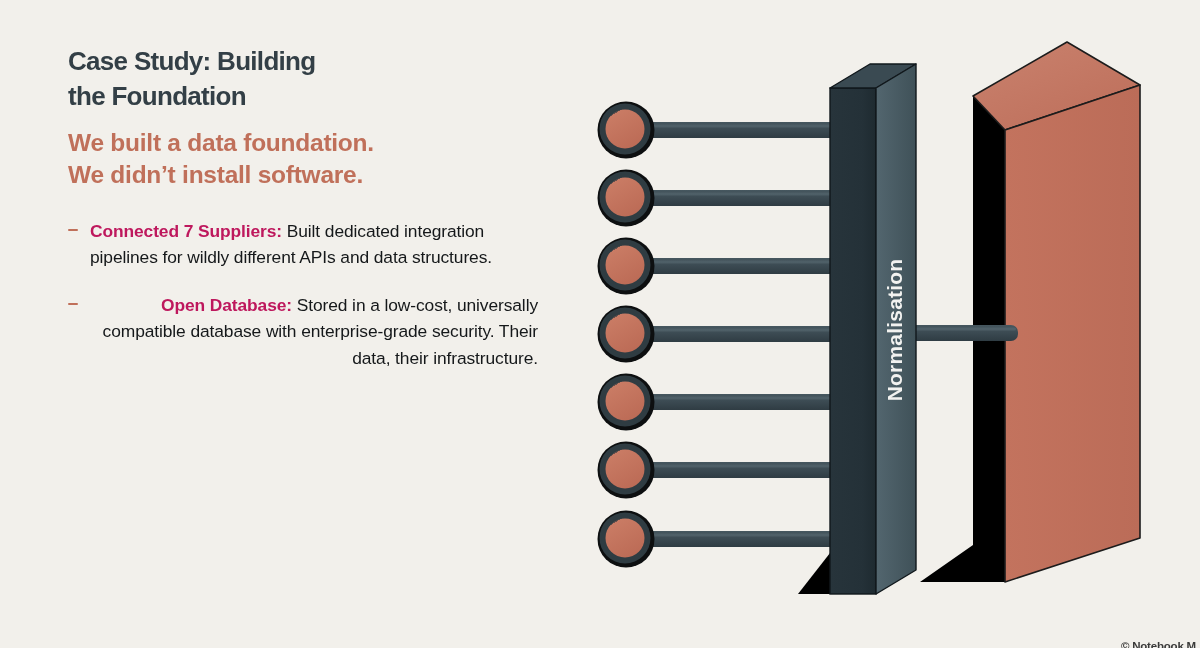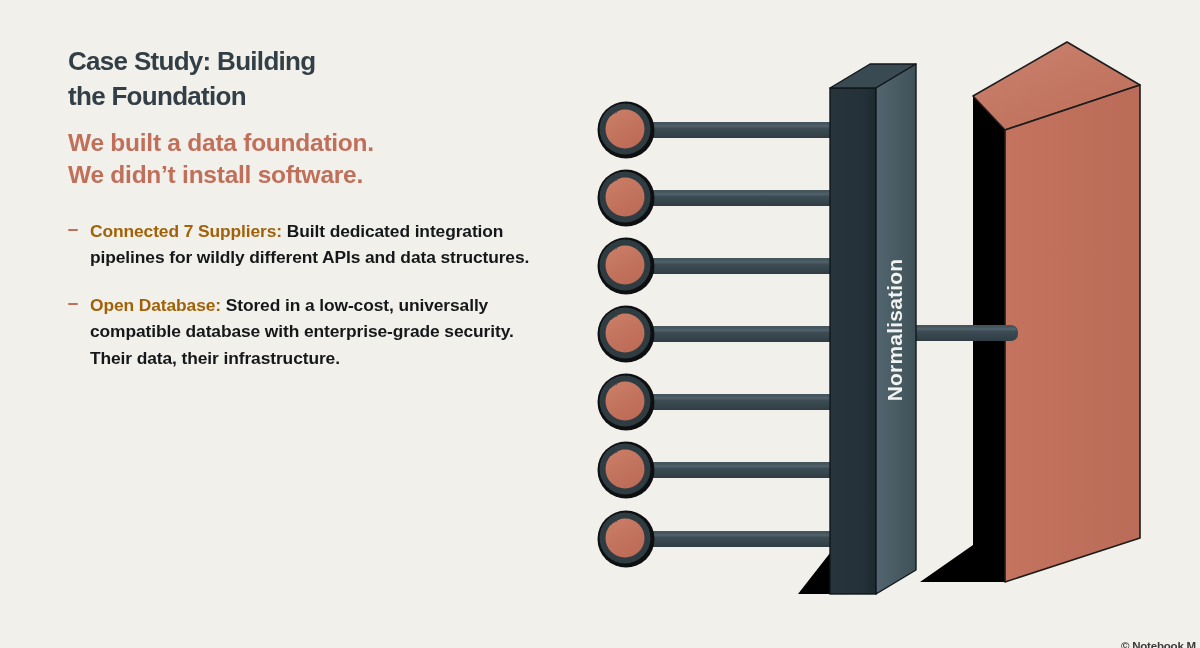--- a/index.html
+++ b/index.html
@@ -75,7 +75,7 @@
   }
   .bullet .lead {
     font-weight: bold;
-    color: #a16207;
+    color: #be185d;
   }
   .bullet .body { font-weight: bold; }
 

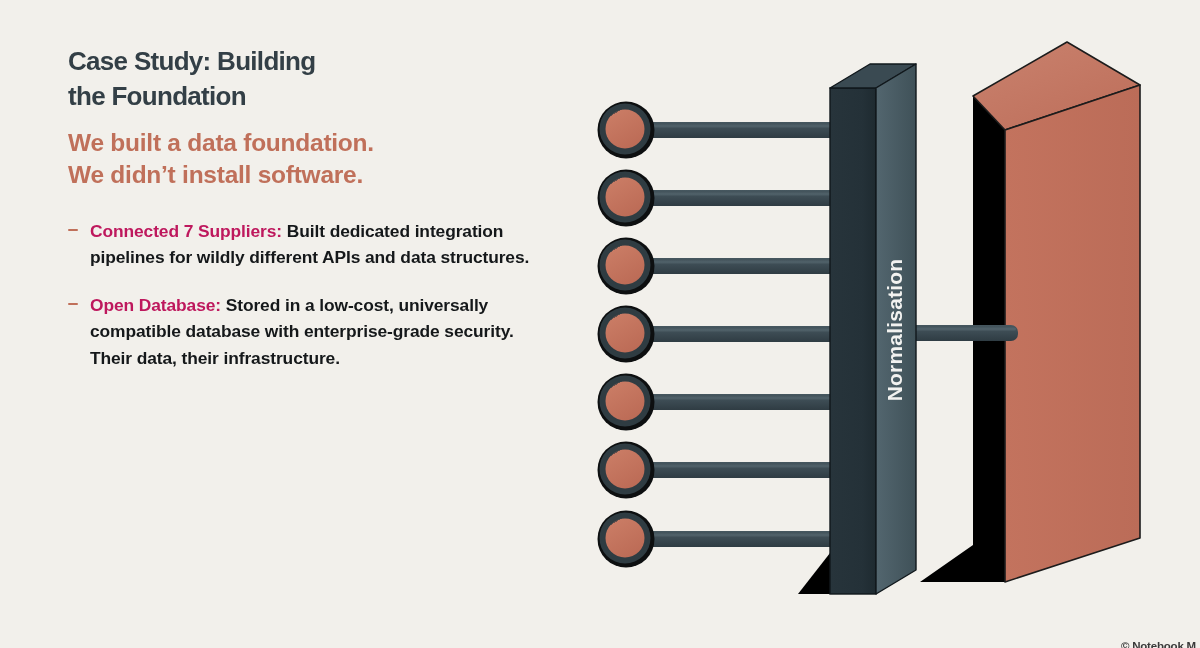--- a/index.html
+++ b/index.html
@@ -77,7 +77,7 @@
     font-weight: bold;
     color: #be185d;
   }
-  .bullet .body { font-weight: bold; }
+  .bullet .body { font-weight: normal; }
 
   
   .illus {

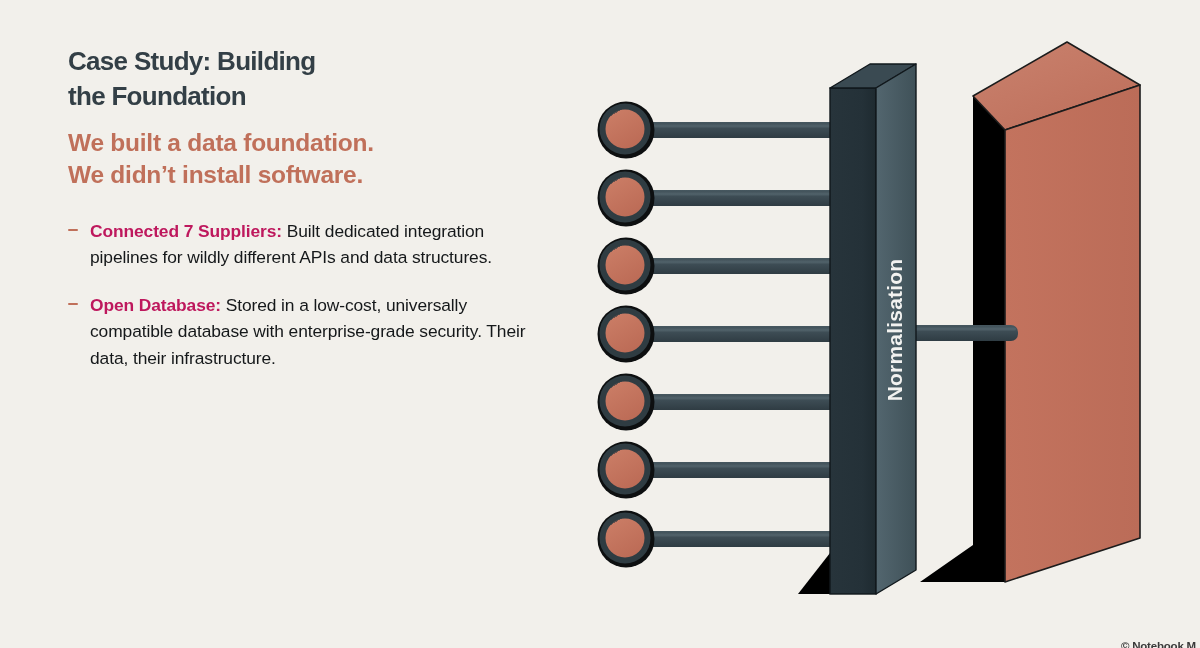--- a/index.html
+++ b/index.html
@@ -63,7 +63,7 @@
     line-height: 1.52;
     letter-spacing: -0.1px;
   }
-  .bullet:last-child { margin-bottom: 0; }
+  .bullet:last-child { margin-bottom: 0; text-align: right; }
   .bullet .dash {
     position: absolute;
     left: 0;

